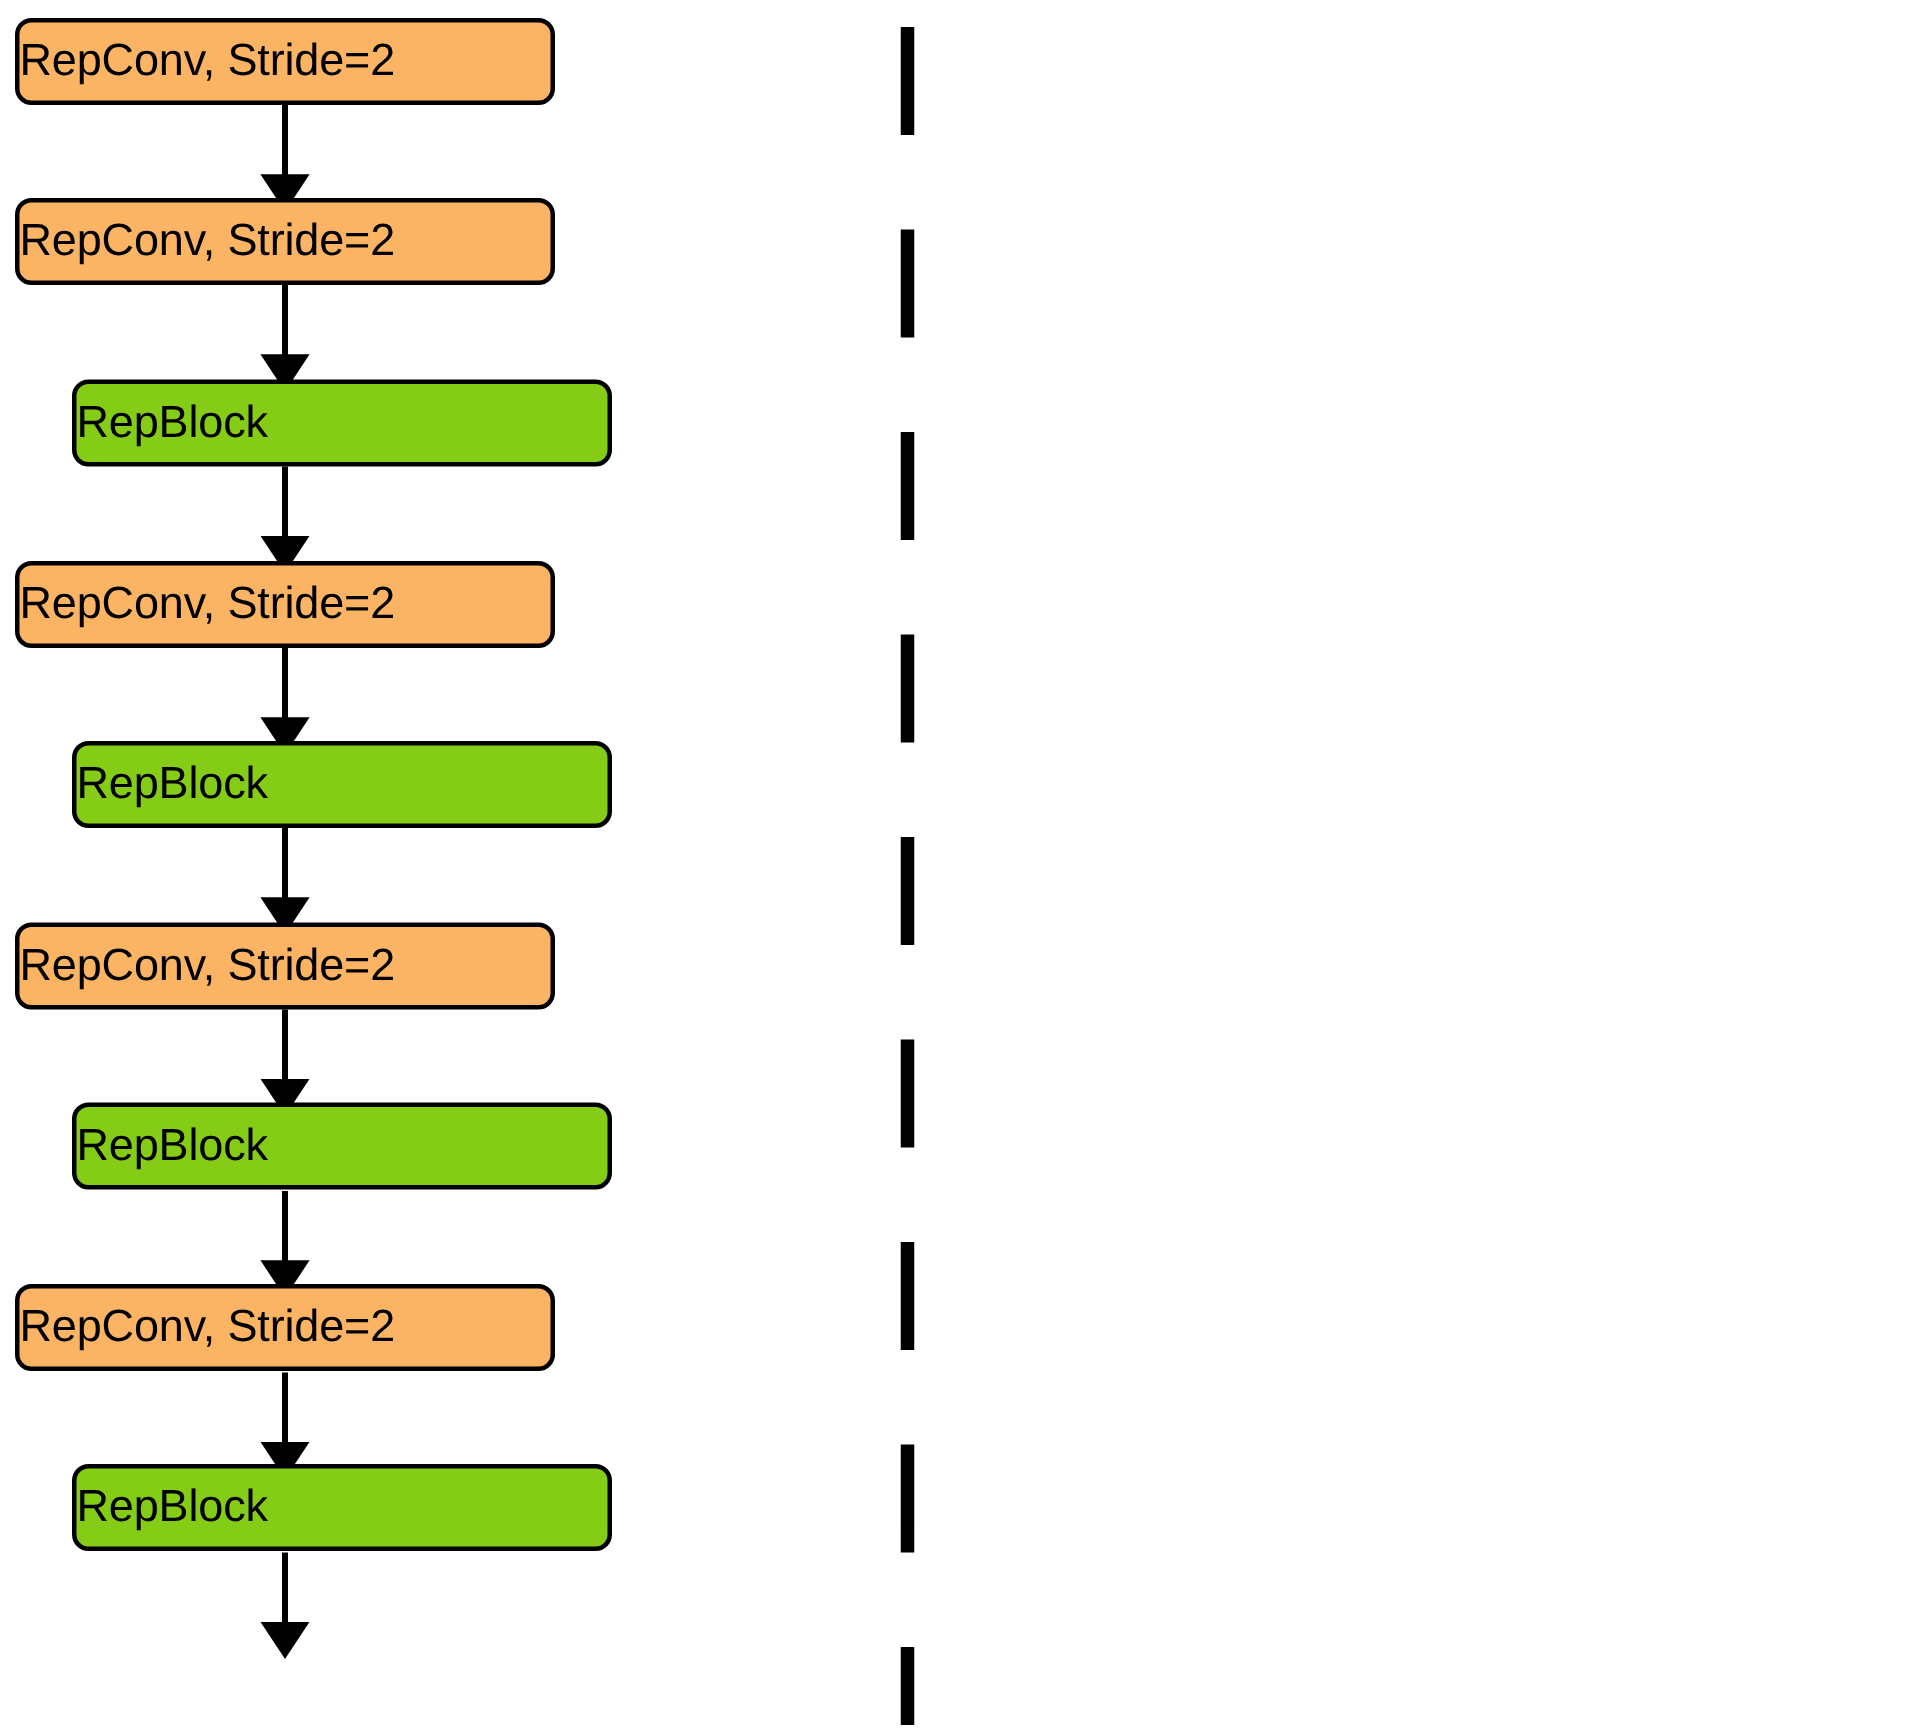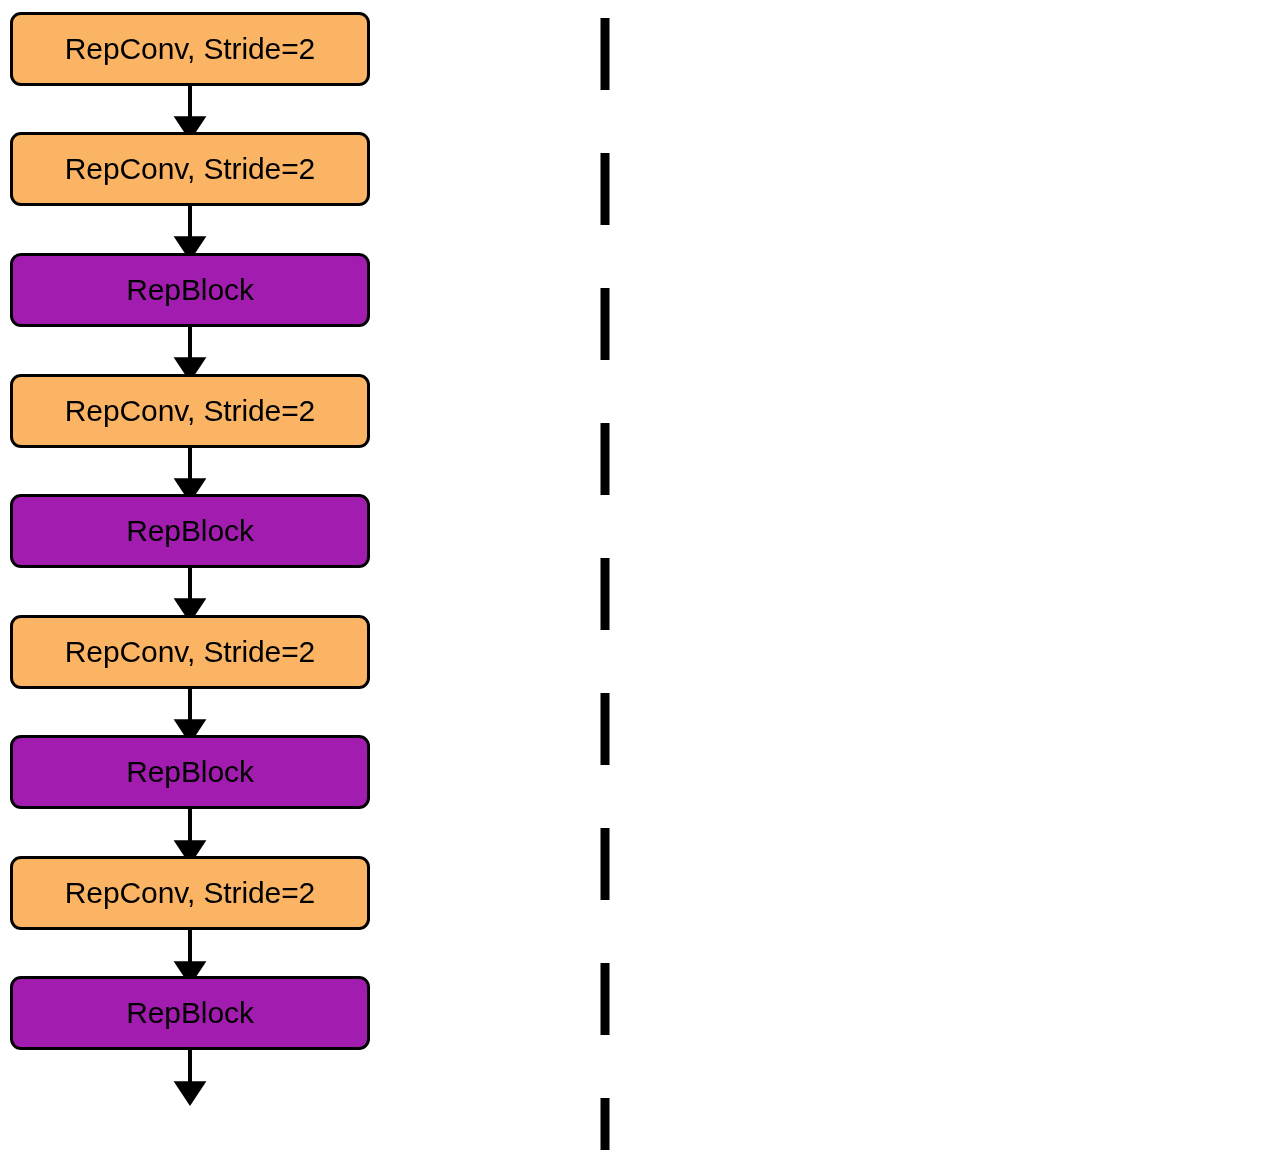--- a/index.html
+++ b/index.html
@@ -29,13 +29,13 @@
     position: absolute;
     left: 10px;
     width: 360px;
-    height: 74px;
+    height: 58px;
     box-sizing: border-box;
     border: 3px solid #000000;
     border-radius: 11px;
     display: flex;
     align-items: center;
-    justify-content: center;
+    justify-content: flex-start;
     font-size: 30px;
     color: #000000;
     line-height: 1;

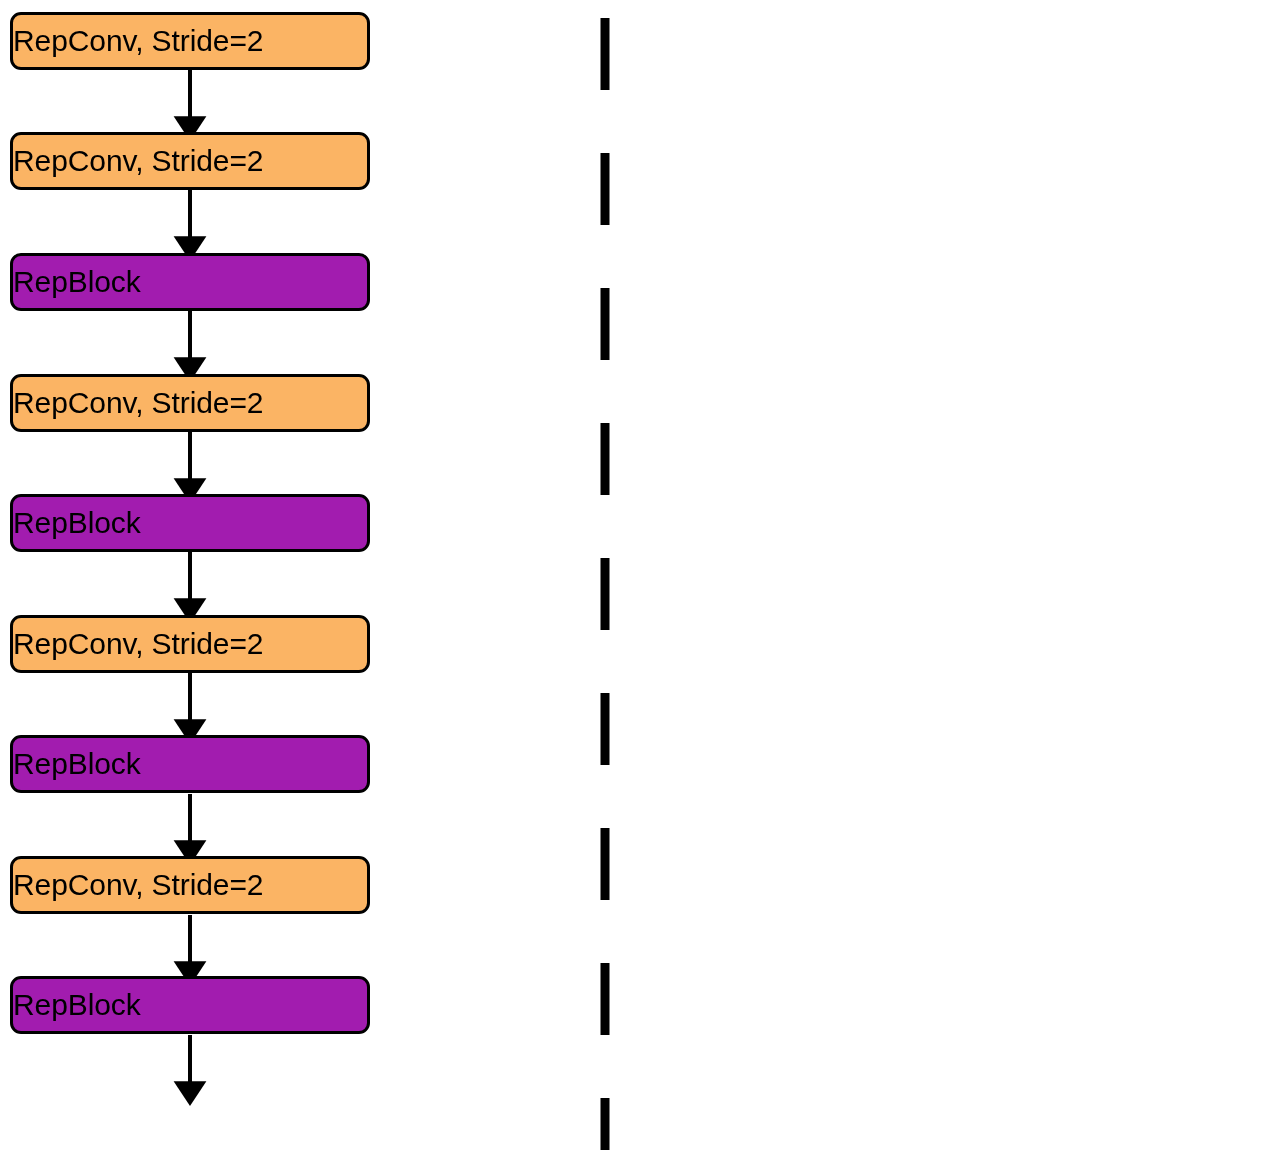--- a/index.html
+++ b/index.html
@@ -42,7 +42,7 @@
     letter-spacing: -0.1px;
   }
   .fill-orange { background: #FBB464; }
-  .fill-green  { background: #a21caf; }
+  .fill-green  { background: #84cc16; margin-left: 38px; }
   .fill-lightgreen { background: #B8E0A0; }
   
   #divider {

